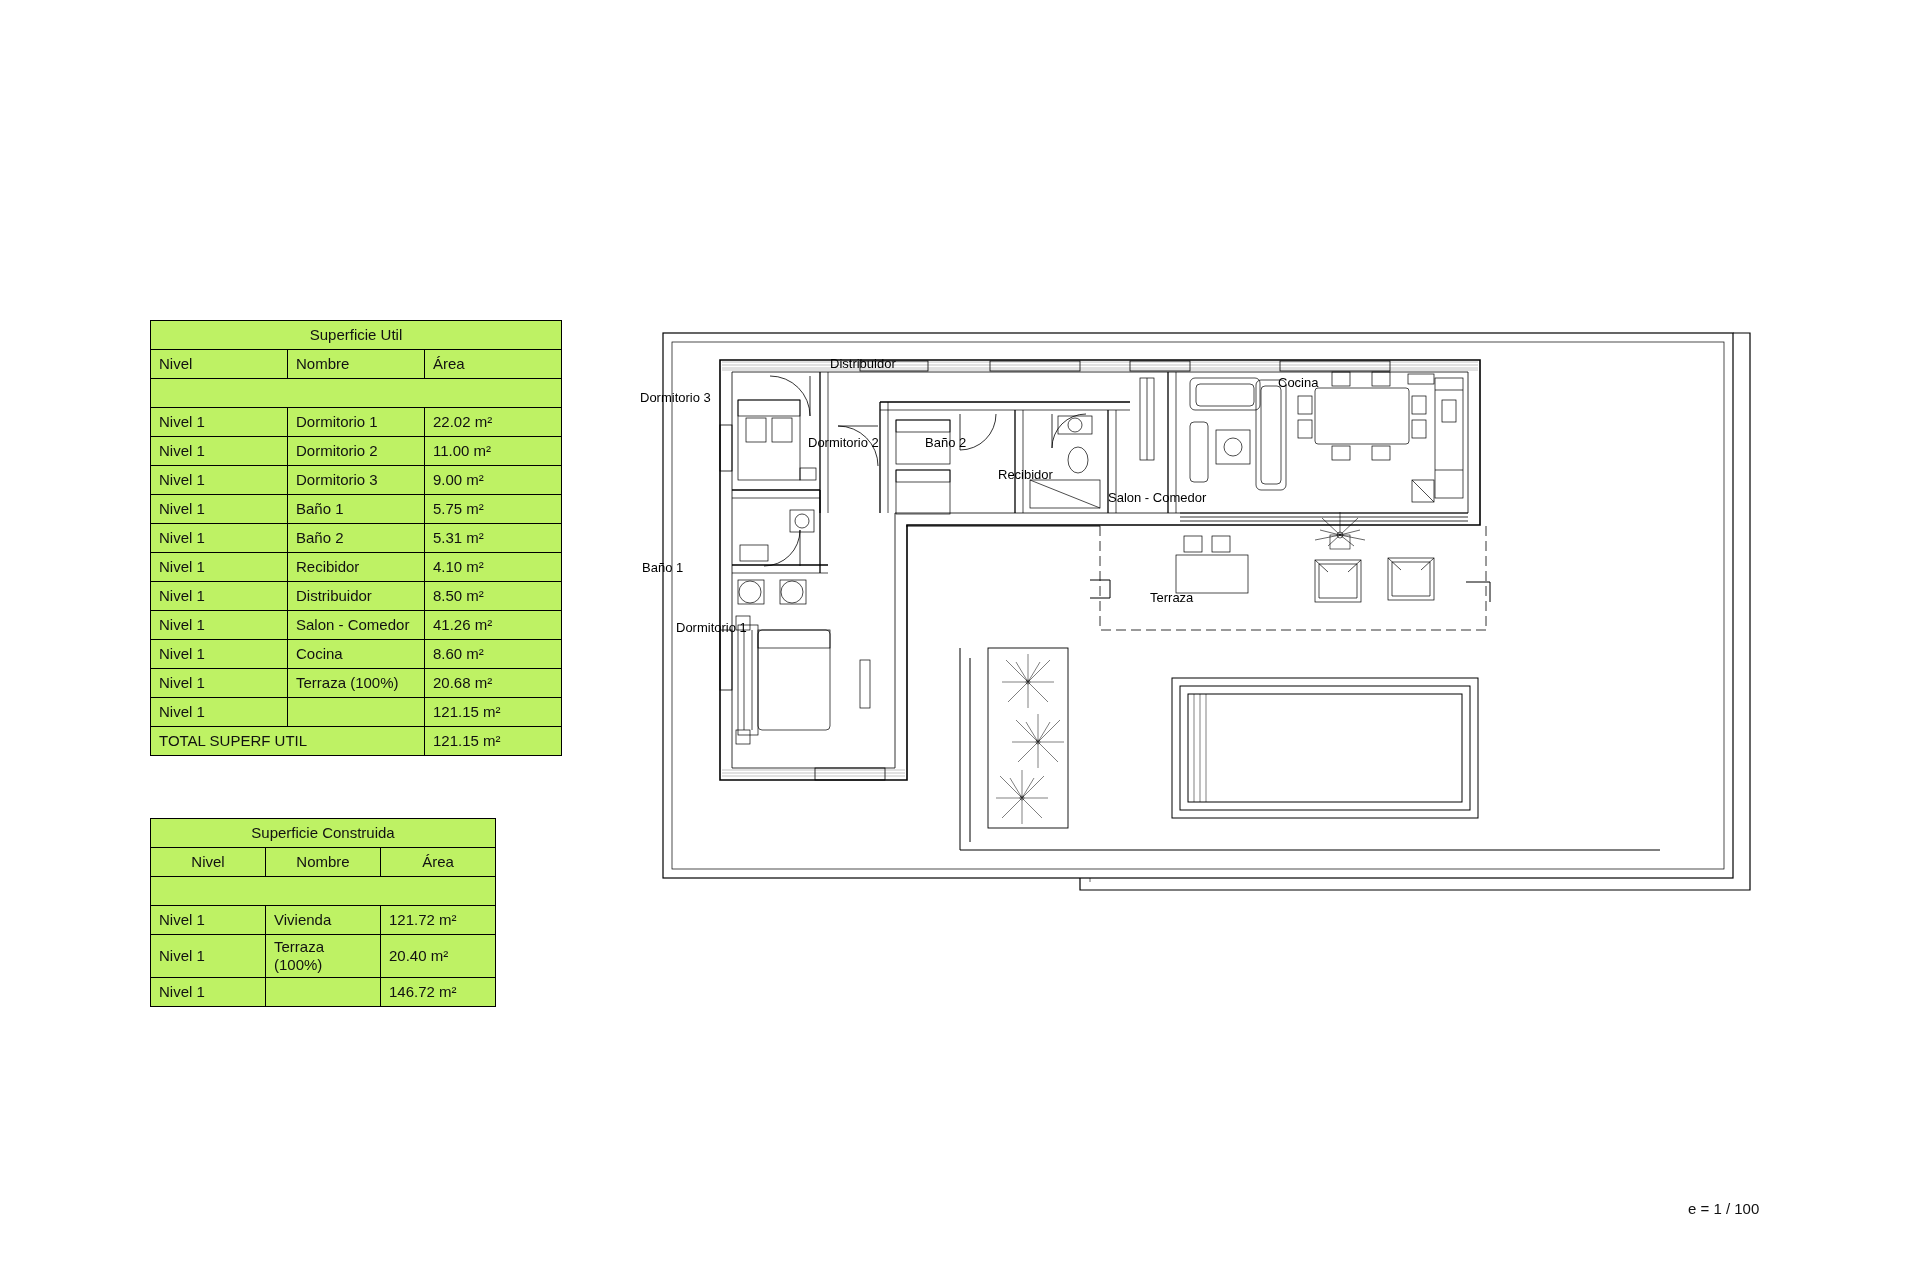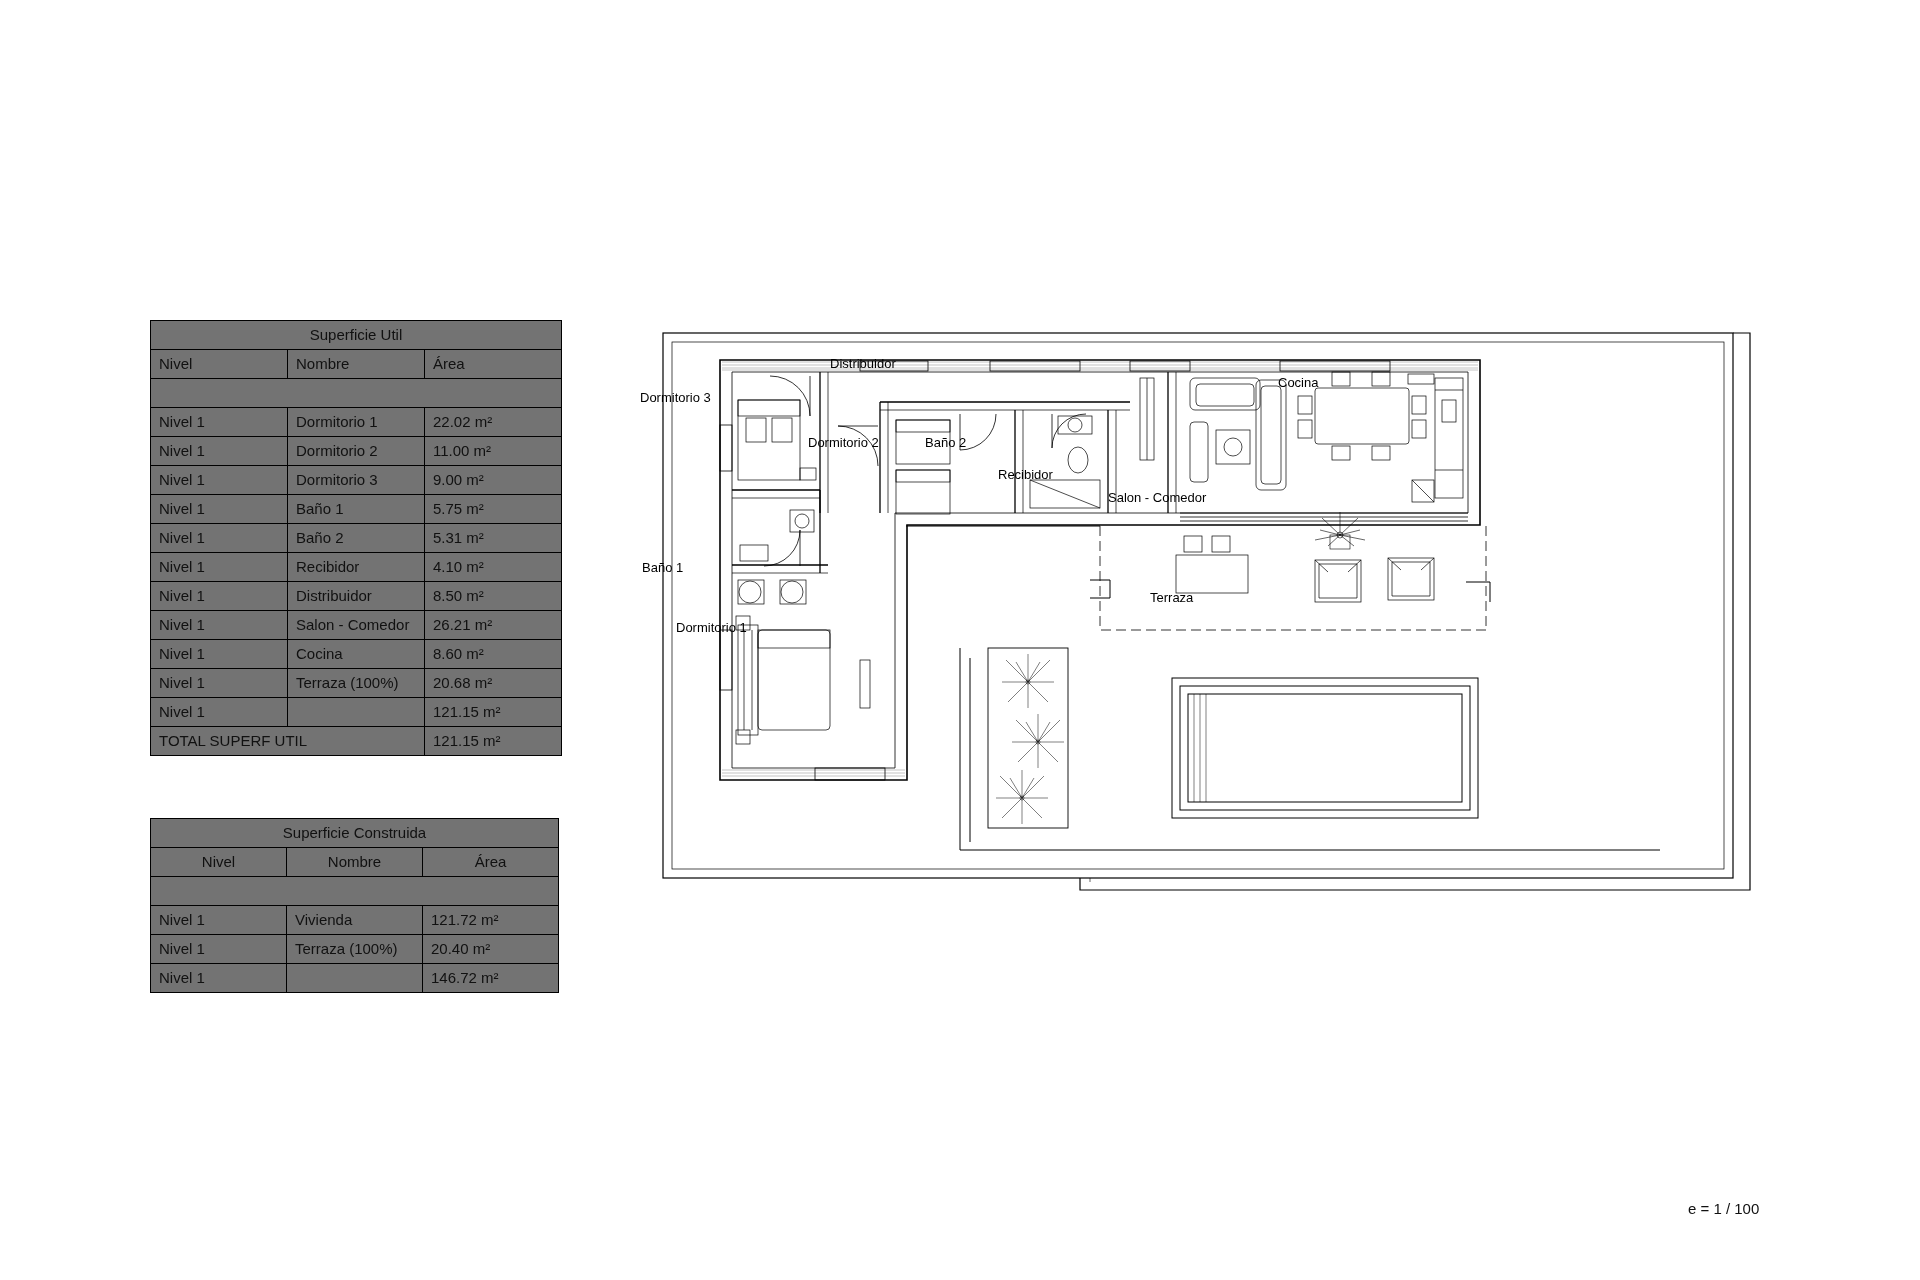--- a/index.html
+++ b/index.html
@@ -36,7 +36,7 @@
     font-size: 15px;
     line-height: 18px;
     height: 22px;
-    background: #737373;
+    background: #bef264;
   }
   .title-row td {
     text-align: center;

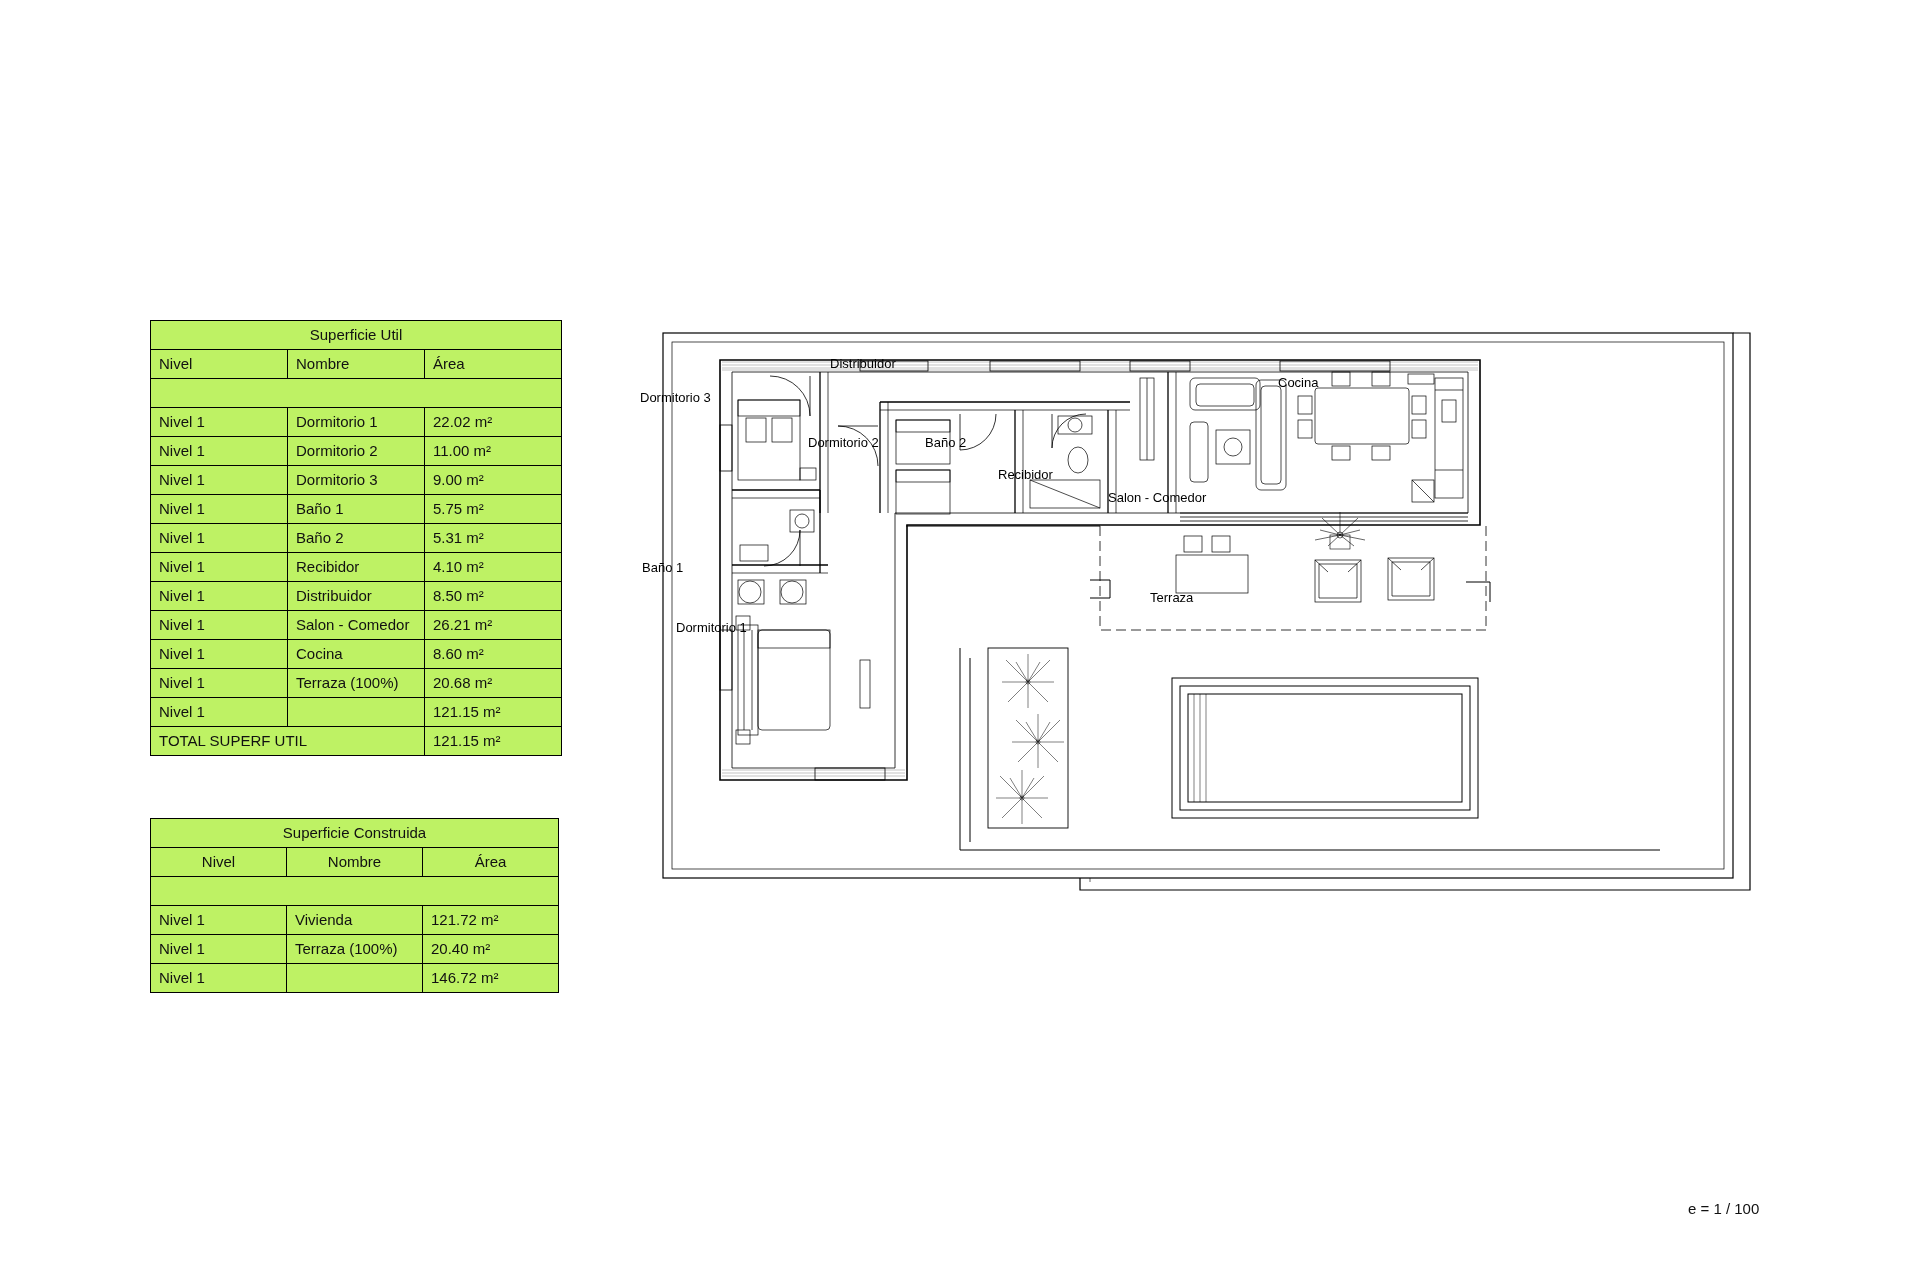--- a/index.html
+++ b/index.html
@@ -144,7 +144,7 @@
     <tr>
       <td>Nivel 1</td>
       <td>Salon - Comedor</td>
-      <td>26.21 m²</td>
+      <td>41.26 m²</td>
     </tr>
     <tr>
       <td>Nivel 1</td>

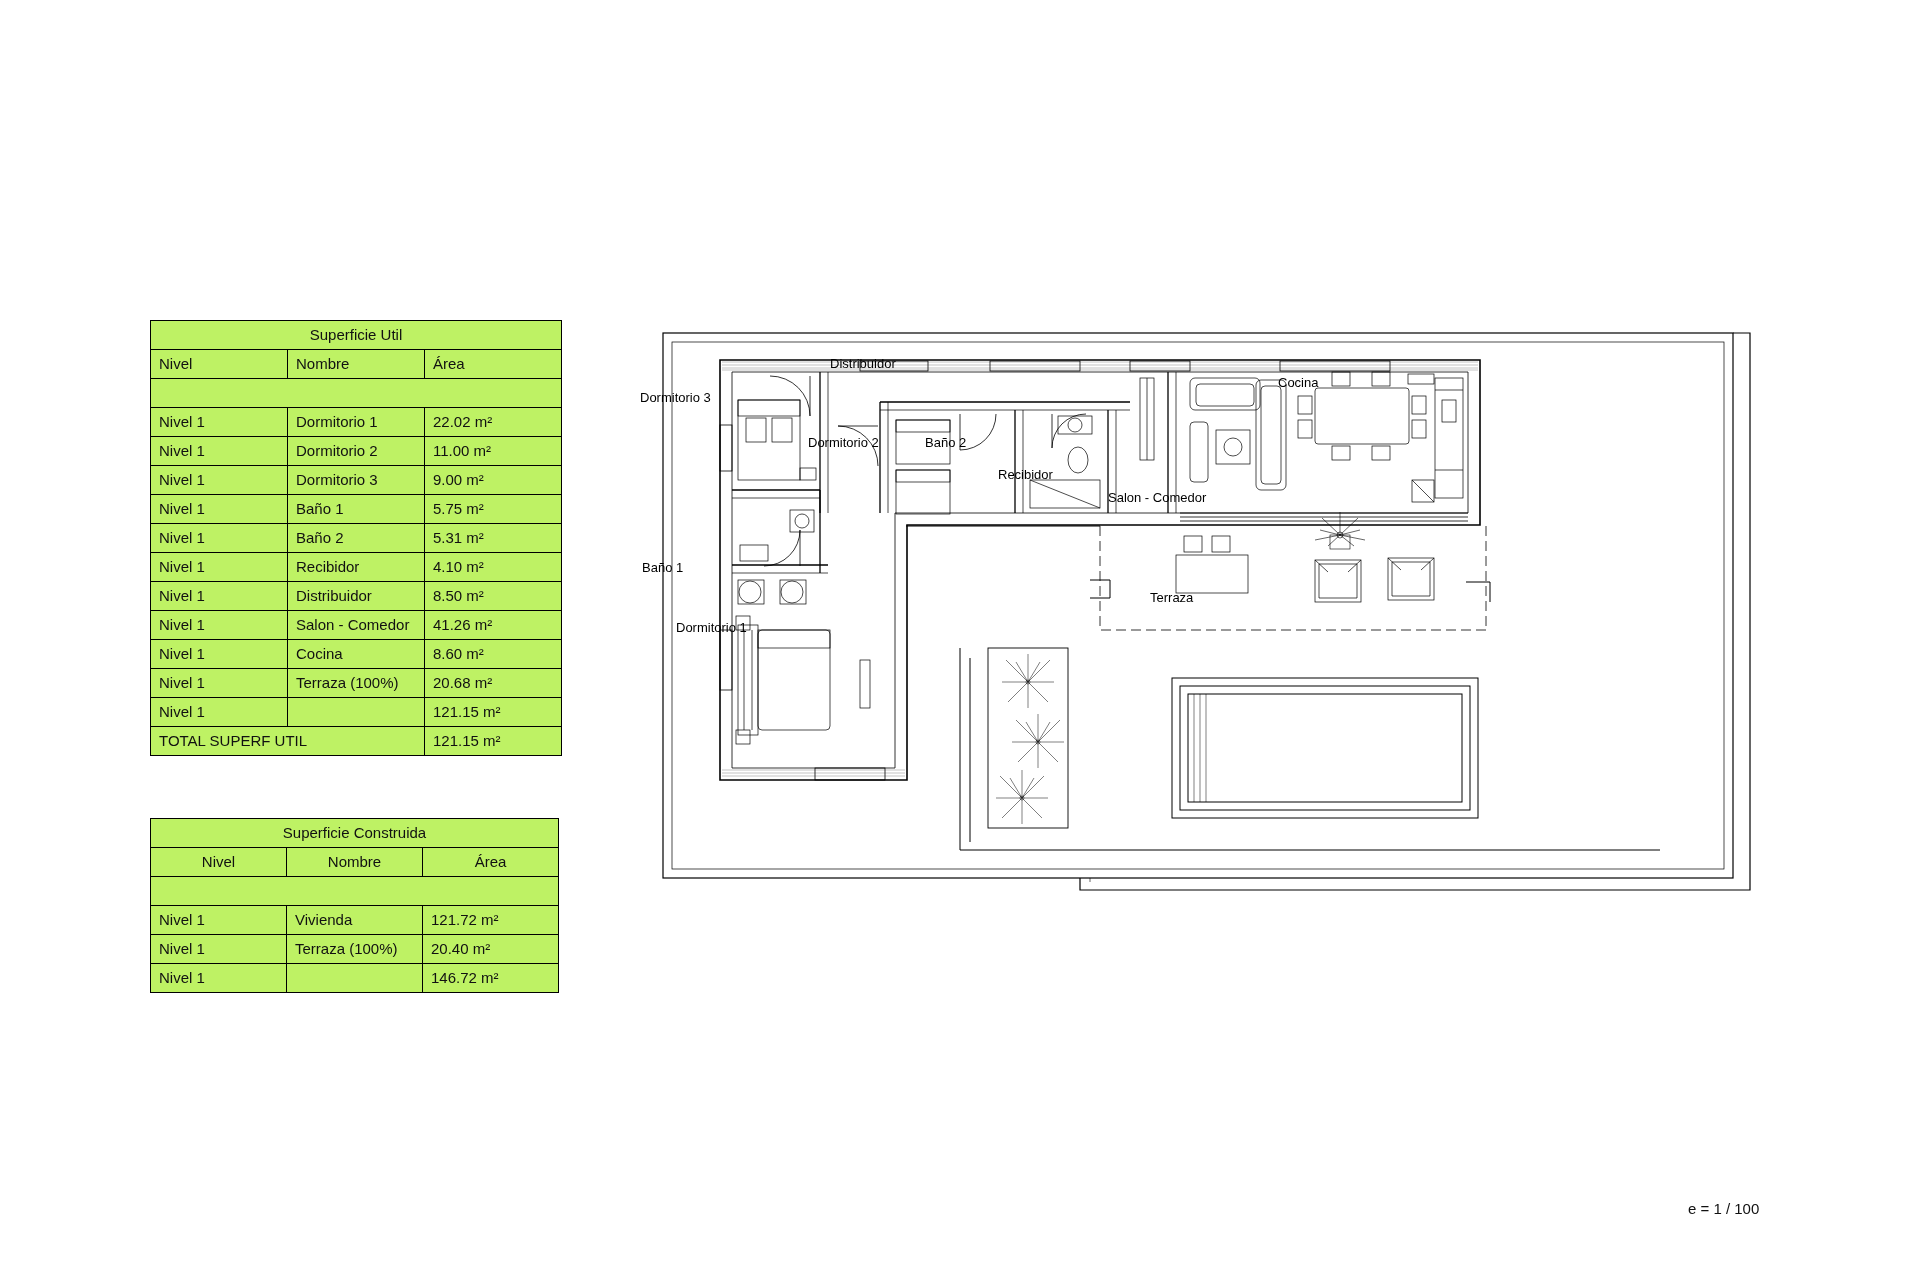--- a/index.html
+++ b/index.html
@@ -22,7 +22,7 @@
     font-size: 15px;
   }
   #table-util { left: 150px; top: 320px; width: 412px; }
-  #table-const { left: 150px; top: 818px; width: 409px; }
+  #table-const { left: 150px; top: 818px; width: 346px; }
 
   table.area-table {
     border-collapse: collapse;

